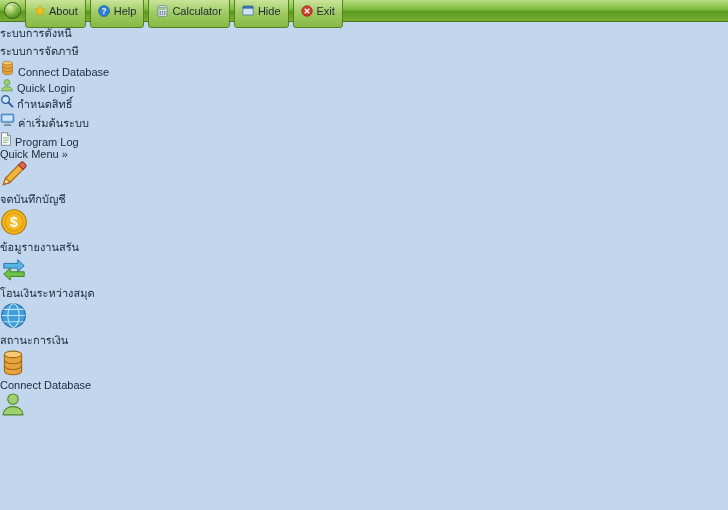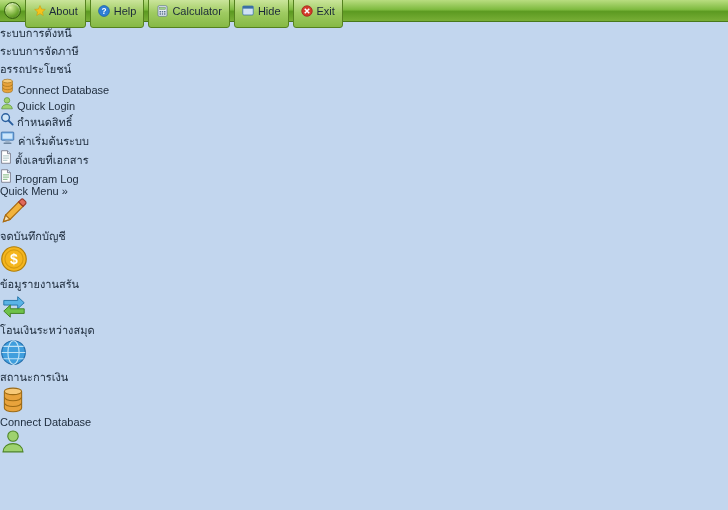--- a/index.html
+++ b/index.html
@@ -162,7 +162,6 @@
   <div class="tabbar">
     <div class="tab">ระบบการตั้งหนี้</div>
     <div class="tab">ระบบการจัดภาษี</div>
-    <div class="tab active">อรรถประโยชน์</div>
   </div>
 
   <div class="toolbar">

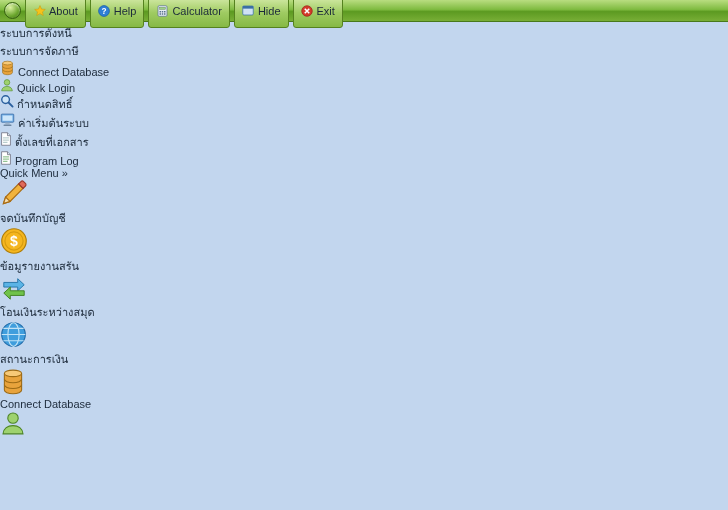--- a/index.html
+++ b/index.html
@@ -205,15 +205,6 @@
         <svg width="12" height="14" viewBox="0 0 16 19">
             <path d="M2 1h8l4 4v13H2z" fill="#fff" stroke="#667"></path>
             <path d="M10 1v4h4" fill="#d8e4f0" stroke="#667"></path>
-            <path d="M4 8h8M4 11h8M4 14h6" stroke="#8aa"></path>
-          </svg>
-      </span><span>ตั้งเลขที่เอกสาร</span>
-    </div>
-    <div class="bigbtn">
-      <span class="micon">
-        <svg width="12" height="14" viewBox="0 0 16 19">
-            <path d="M2 1h8l4 4v13H2z" fill="#fff" stroke="#667"></path>
-            <path d="M10 1v4h4" fill="#d8e4f0" stroke="#667"></path>
             <path d="M4 8h8M4 11h8M4 14h6" stroke="#4a9a4a"></path>
           </svg>
       </span><span>Program Log</span>

